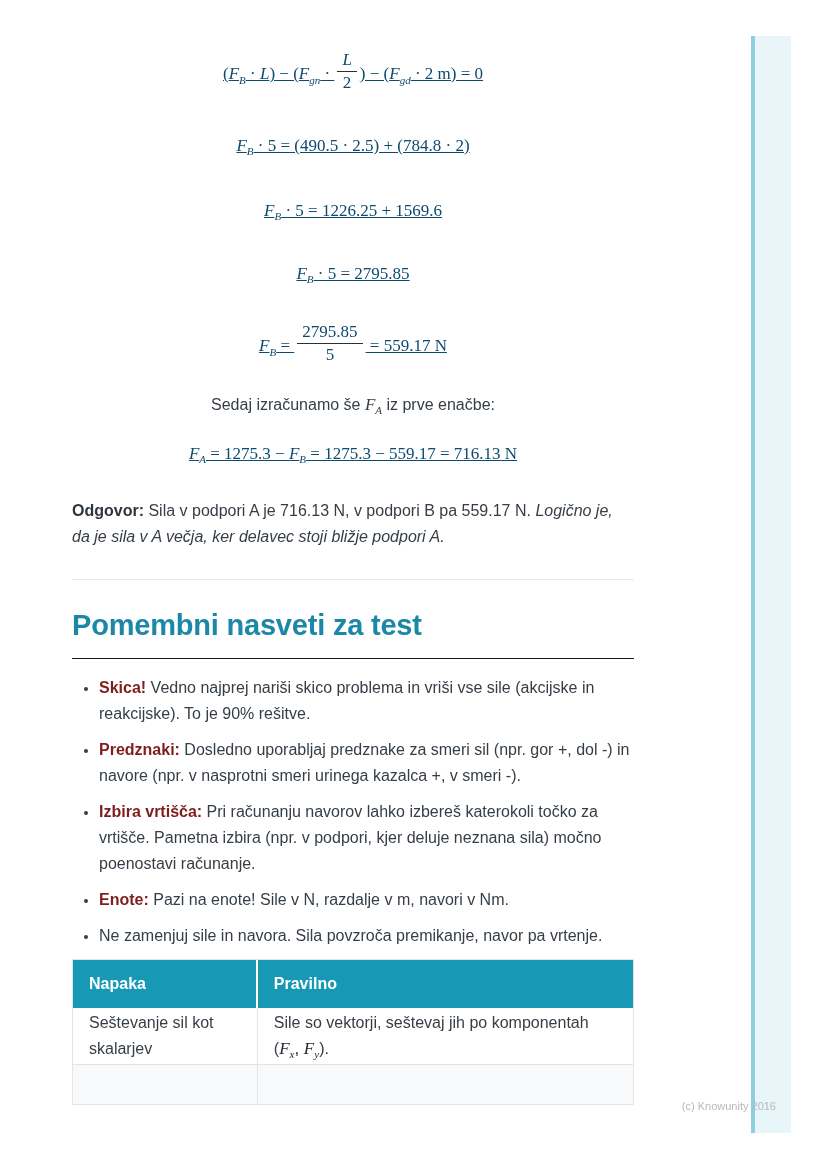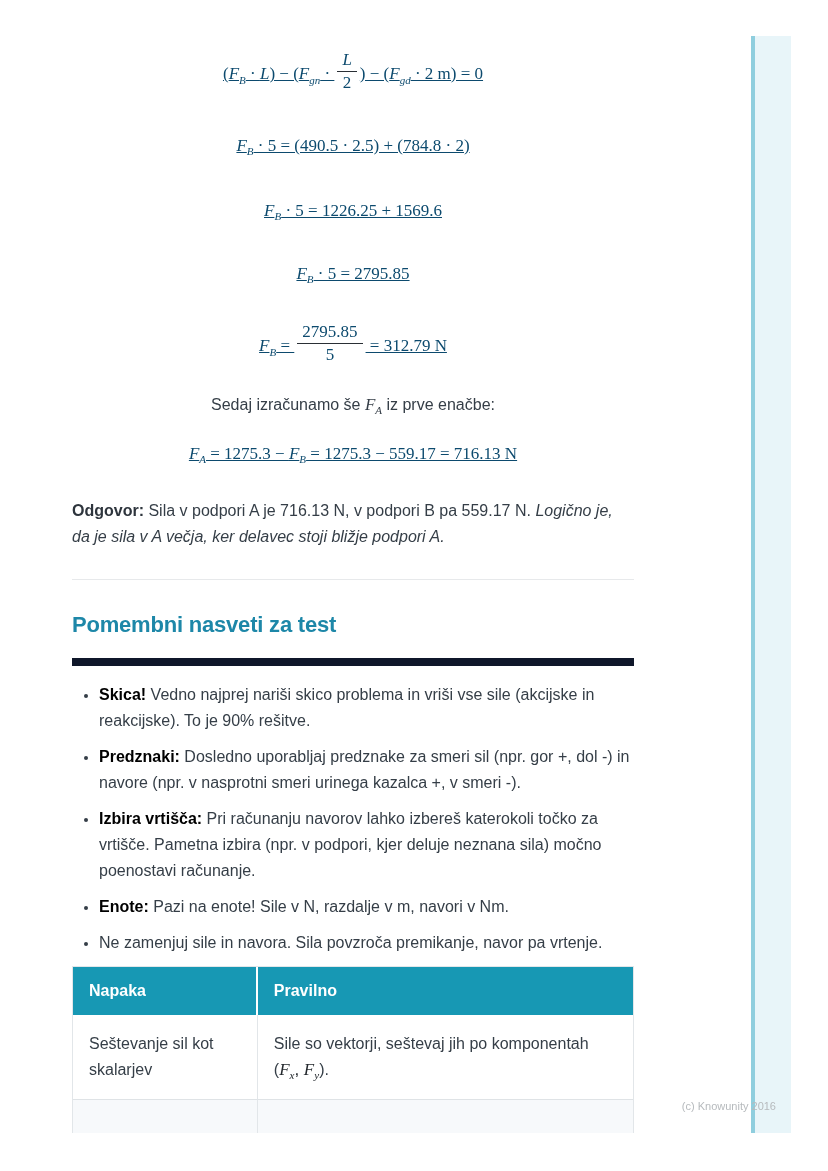--- a/index.html
+++ b/index.html
@@ -71,7 +71,7 @@
 
     <div class="eq eq4"><span class="var">F</span><sub>B</sub><span> · 5 = 2795.85</span></div>
 
-    <div class="eq eq5"><span class="var">F</span><sub>B</sub><span> = </span><span class="frac"><span class="fnum">2795.85</span><span class="fden">5</span></span><span> = 312.79 N</span></div>
+    <div class="eq eq5"><span class="var">F</span><sub>B</sub><span> = </span><span class="frac"><span class="fnum">2795.85</span><span class="fden">5</span></span><span> = 559.17 N</span></div>
 
     <p class="body-text sedaj"><span>Sedaj izračunamo še </span><span class="var">F</span><sub>A</sub><span> iz prve enačbe:</span></p>
 

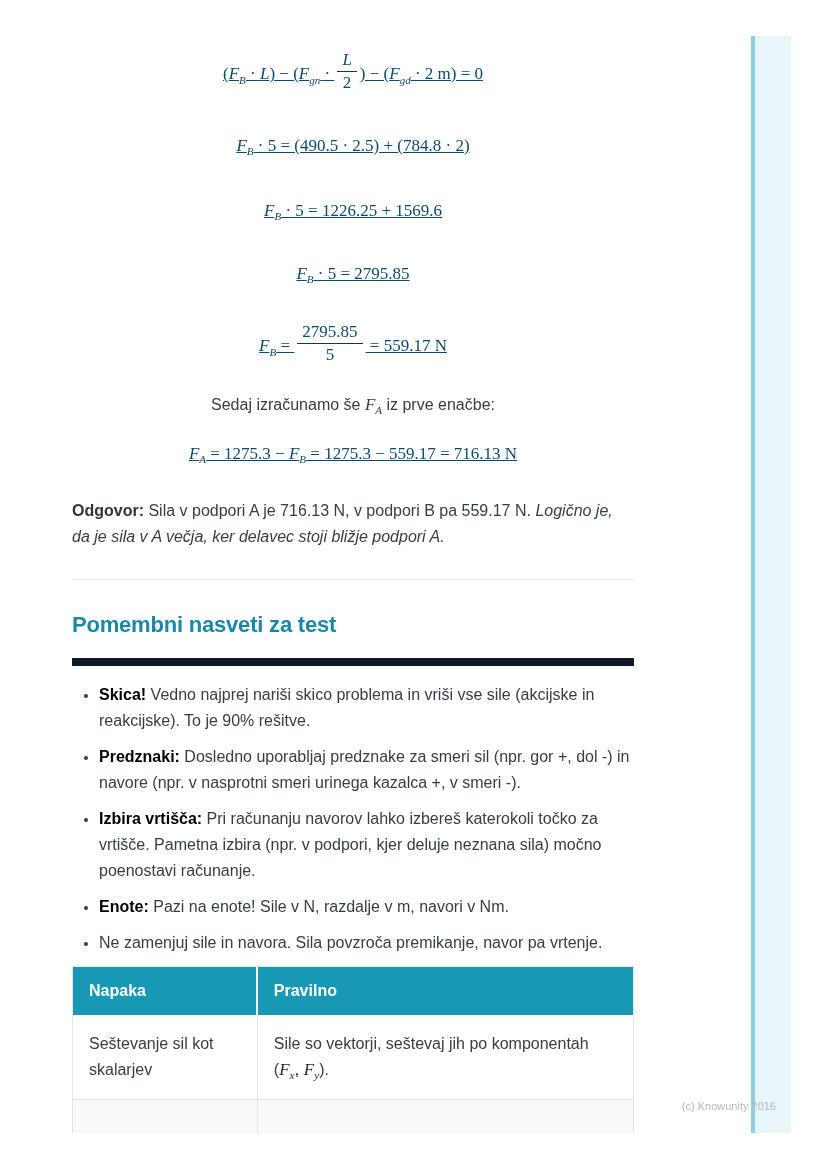--- a/index.html
+++ b/index.html
@@ -35,8 +35,8 @@
 
   hr.divider { margin-top:29px; border:none; border-top:1px solid #e7e9eb; }
 
-  h1.section-title { margin-top:28px; font-size:22px; line-height:34px; font-weight:700;
-        color:#1d87a8; letter-spacing:-0.2px; padding-bottom:16px; border-bottom:8px solid #0f172a; }
+  h1.section-title { margin-top:28px; font-size:29px; line-height:34px; font-weight:700;
+        color:#1d87a8; letter-spacing:-0.2px; padding-bottom:16px; border-bottom:1px solid #0f172a; }
 
   ul.tips { margin-top:16px; list-style:disc; padding-left:27px; }
   ul.tips li { font-size:16px; line-height:26px; margin-bottom:10px; color:#353e47; }

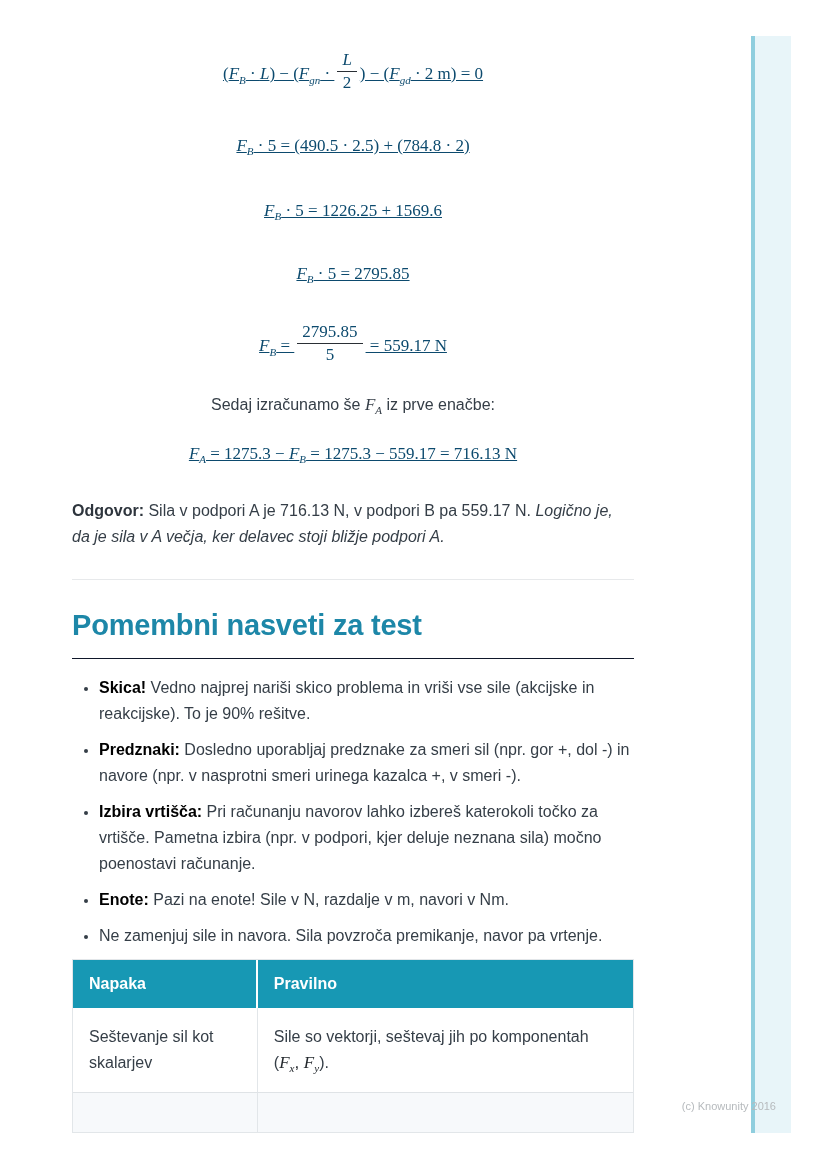--- a/index.html
+++ b/index.html
@@ -41,7 +41,7 @@
   ul.tips { margin-top:16px; list-style:disc; padding-left:27px; }
   ul.tips li { font-size:16px; line-height:26px; margin-bottom:10px; color:#353e47; }
   ul.tips li::marker { color:#353e47; font-size:13px; }
-  ul.tips b { font-weight:700; color:#000000; }
+  ul.tips b { font-weight:700; color:#7f1d1d; }
 
   table.mistakes { margin-top:10px; width:100%; border-collapse:separate; border-spacing:0;
         border:1px solid #e2e6e9; font-size:16px; }

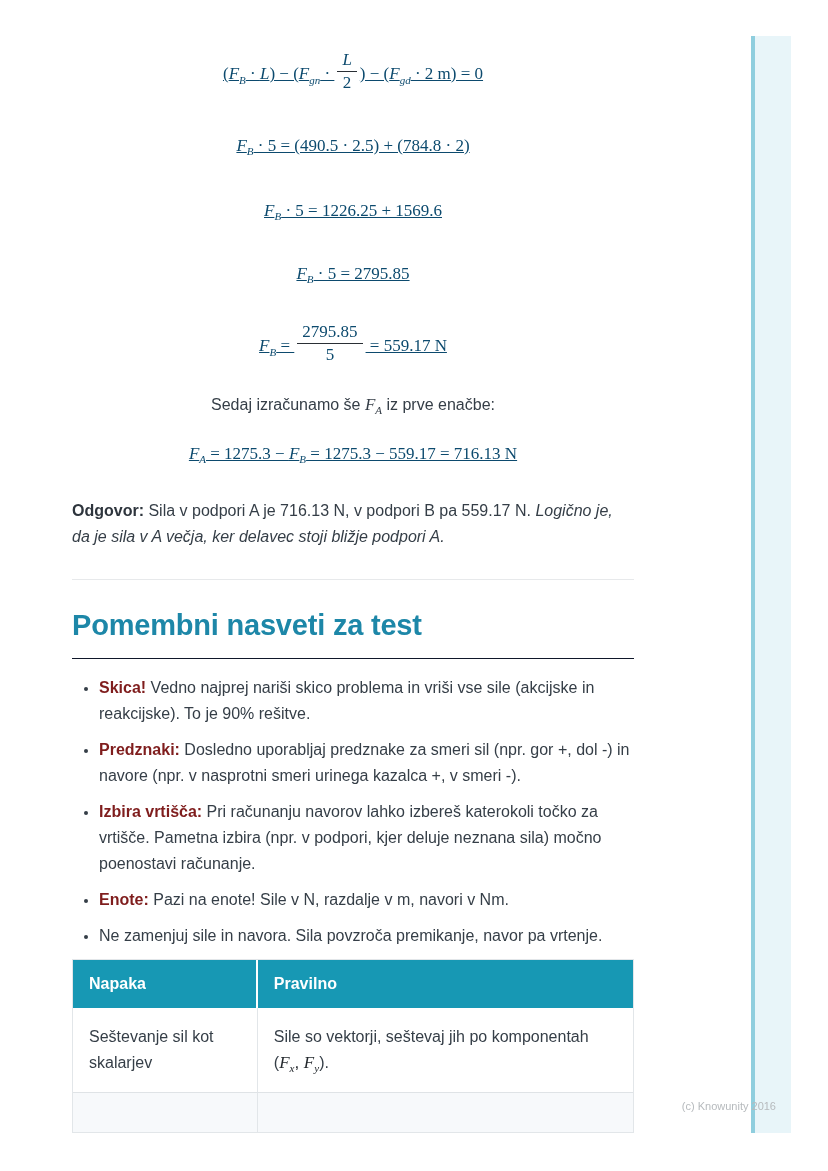--- a/index.html
+++ b/index.html
@@ -48,7 +48,7 @@
   table.mistakes th { background:#1798b4; color:#ffffff; text-align:left; font-weight:700;
         padding:15px 16px; }
   table.mistakes th:first-child { border-right:2px solid #ffffff; width:33%; }
-  table.mistakes td { padding:16px 16px; vertical-align:top; line-height:26px; color:#353e47; }
+  table.mistakes td { padding:2px 16px; vertical-align:top; line-height:26px; color:#353e47; }
   table.mistakes td:first-child { border-right:1px solid #e2e6e9; }
   table.mistakes tr.partial td { border-top:1px solid #dfe3e6; background:#f7f9fb; height:40px; padding:0; }
   .cellmath { font-size:17px; color:#23282d; }

